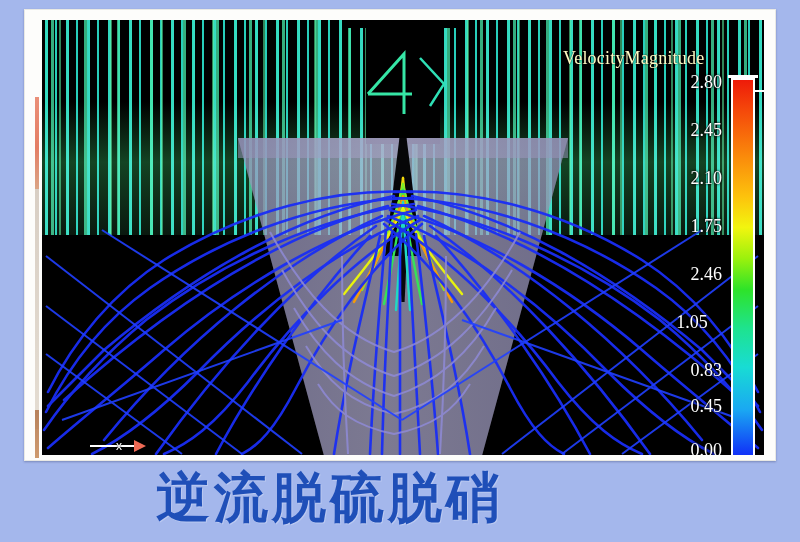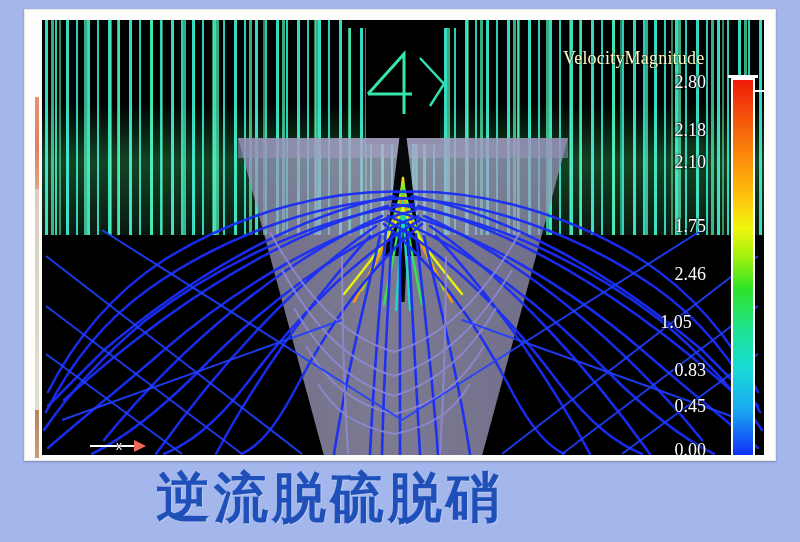--- a/index.html
+++ b/index.html
@@ -162,6 +162,7 @@
     position:absolute;color:#fff;font-size:18px;
     text-align:right;width:60px;
     text-shadow:0 0 3px #000,0 0 2px #000;
+    margin-left:16px;
   }
   .rangelabel{
     position:absolute;color:#fff;font-size:18px;

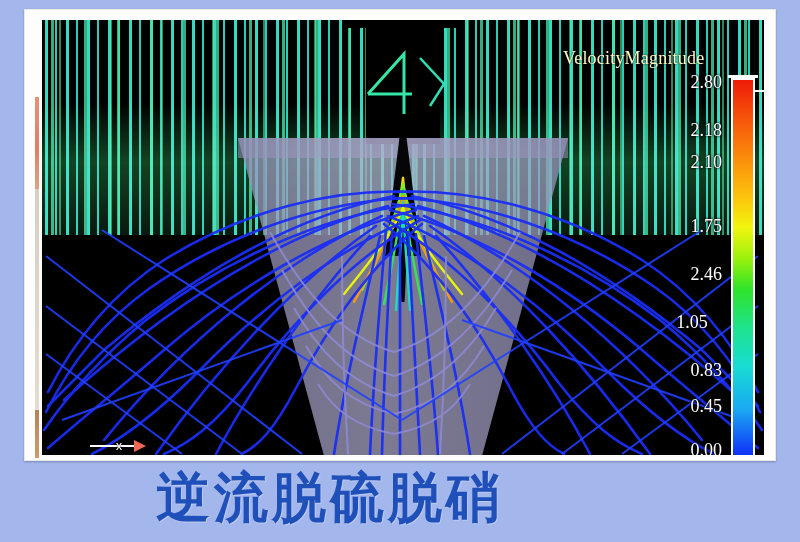--- a/index.html
+++ b/index.html
@@ -320,7 +320,7 @@
     </div>
 
     <div class="ticklabel" style="left:604px;top:52px;">2.80</div>
-    <div class="ticklabel" style="left:604px;top:100px;">2.18</div>
+    <div class="ticklabel" style="left:604px;top:100px;">2.45</div>
     <div class="ticklabel" style="left:604px;top:132px;">2.10</div>
     <div class="ticklabel" style="left:604px;top:196px;">1.75</div>
     <div class="ticklabel" style="left:604px;top:244px;">2.46</div>

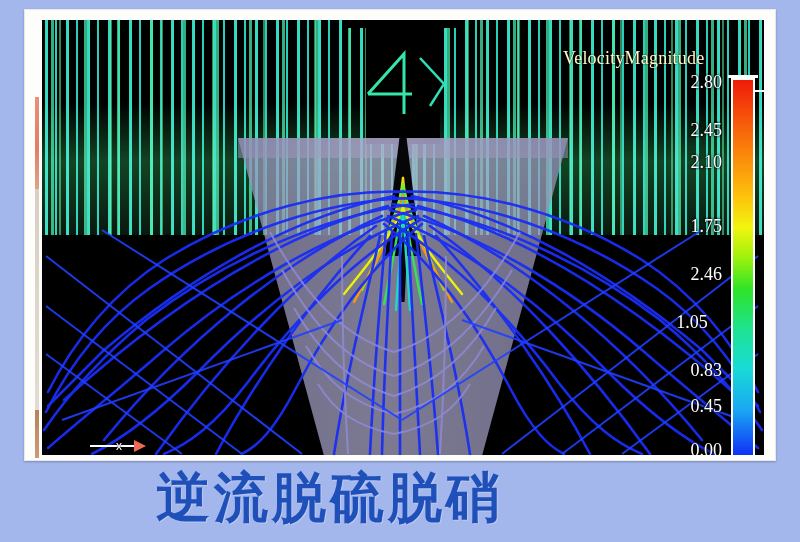--- a/index.html
+++ b/index.html
@@ -321,7 +321,7 @@
 
     <div class="ticklabel" style="left:604px;top:52px;">2.80</div>
     <div class="ticklabel" style="left:604px;top:100px;">2.45</div>
-    <div class="ticklabel" style="left:604px;top:132px;">2.10</div>
+    <div class="ticklabel" style="left:604px;top:148px;">2.10</div>
     <div class="ticklabel" style="left:604px;top:196px;">1.75</div>
     <div class="ticklabel" style="left:604px;top:244px;">2.46</div>
     <div class="ticklabel" style="left:604px;top:292px;text-align:center;">1.05</div>

